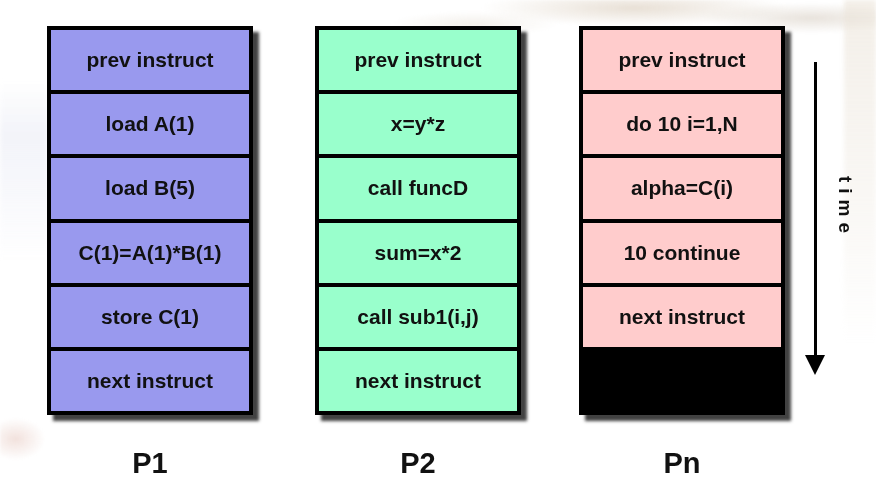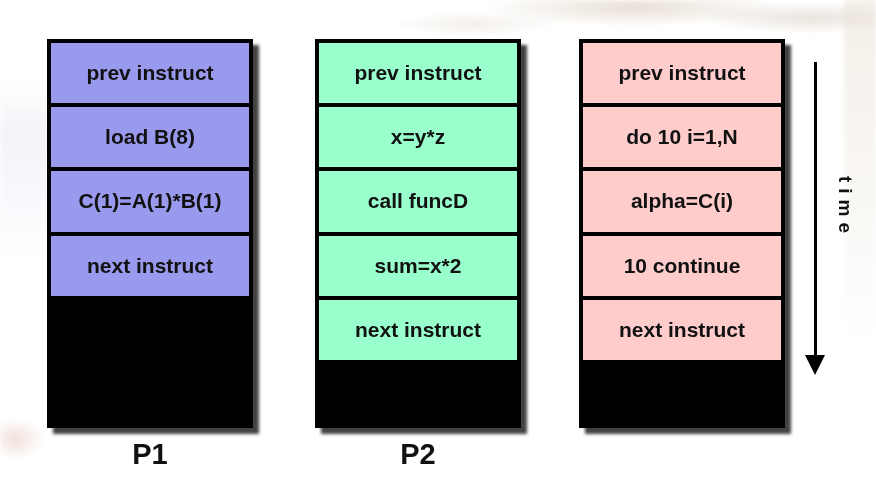--- a/index.html
+++ b/index.html
@@ -45,7 +45,7 @@
   
   .proc-column{
     position:absolute;
-    top:39px;
+    top:26px;
     width:206px;
   }
   .proc-box{

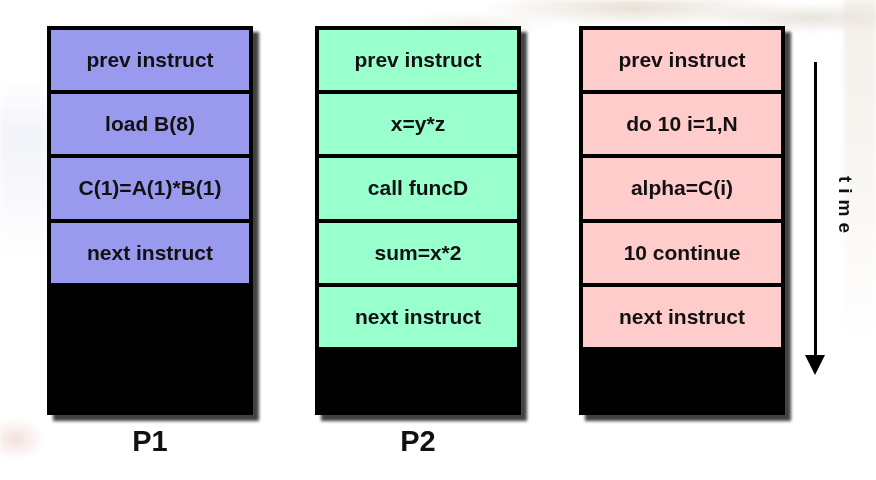--- a/index.html
+++ b/index.html
@@ -114,6 +114,7 @@
   <div class="proc-column" style="left: 47px; --cell-bg: #9999ee;">
     <div class="proc-box">
       <div class="cell">prev instruct</div>
+      <div class="cell">load A(1)</div>
       <div class="cell">load B(8)</div>
       <div class="cell">C(1)=A(1)*B(1)</div>
       <div class="cell">next instruct</div>

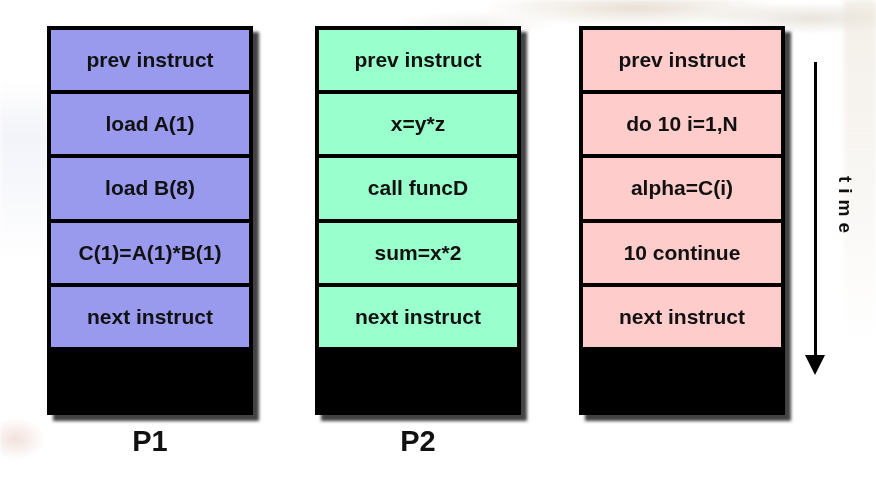--- a/index.html
+++ b/index.html
@@ -115,7 +115,7 @@
     <div class="proc-box">
       <div class="cell">prev instruct</div>
       <div class="cell">load A(1)</div>
-      <div class="cell">load B(8)</div>
+      <div class="cell">load B(5)</div>
       <div class="cell">C(1)=A(1)*B(1)</div>
       <div class="cell">next instruct</div>
     </div>

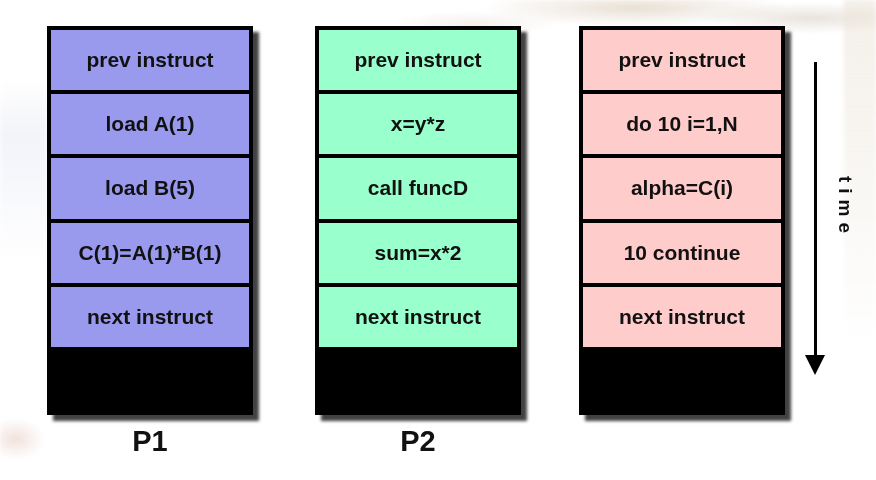--- a/index.html
+++ b/index.html
@@ -117,6 +117,7 @@
       <div class="cell">load A(1)</div>
       <div class="cell">load B(5)</div>
       <div class="cell">C(1)=A(1)*B(1)</div>
+      <div class="cell">store C(1)</div>
       <div class="cell">next instruct</div>
     </div>
     <div class="col-label">P1</div>

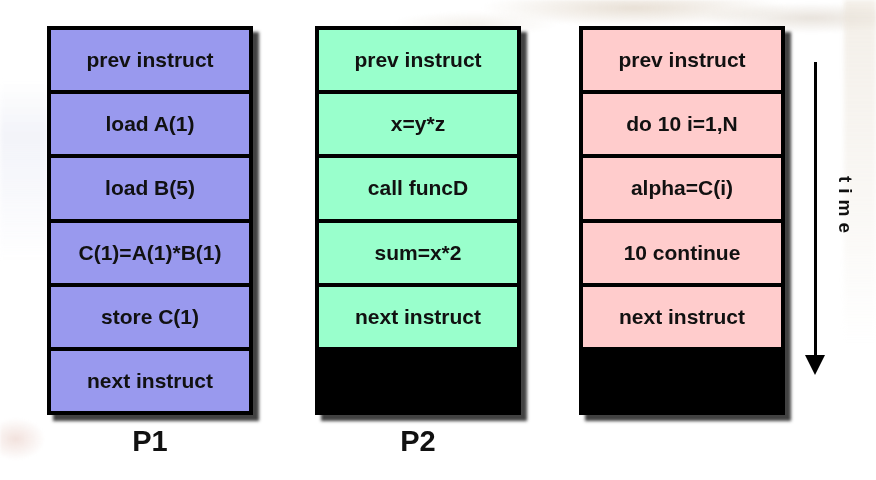--- a/index.html
+++ b/index.html
@@ -129,6 +129,7 @@
       <div class="cell">x=y*z</div>
       <div class="cell">call funcD</div>
       <div class="cell">sum=x*2</div>
+      <div class="cell">call sub1(i,j)</div>
       <div class="cell">next instruct</div>
     </div>
     <div class="col-label">P2</div>

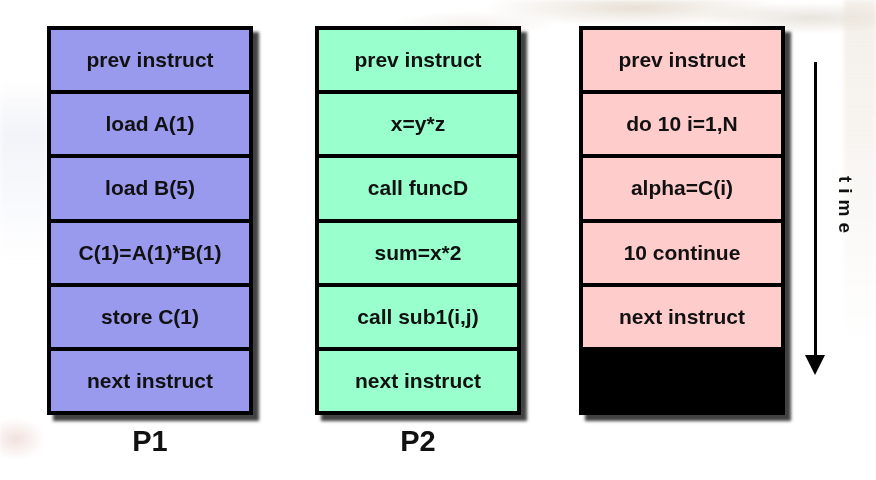--- a/index.html
+++ b/index.html
@@ -69,7 +69,7 @@
     letter-spacing:0px;
   }
   .col-label{
-    margin-top:10px;
+    margin-top:32px;
     text-align:center;
     font-weight:bold;
     font-size:29px;

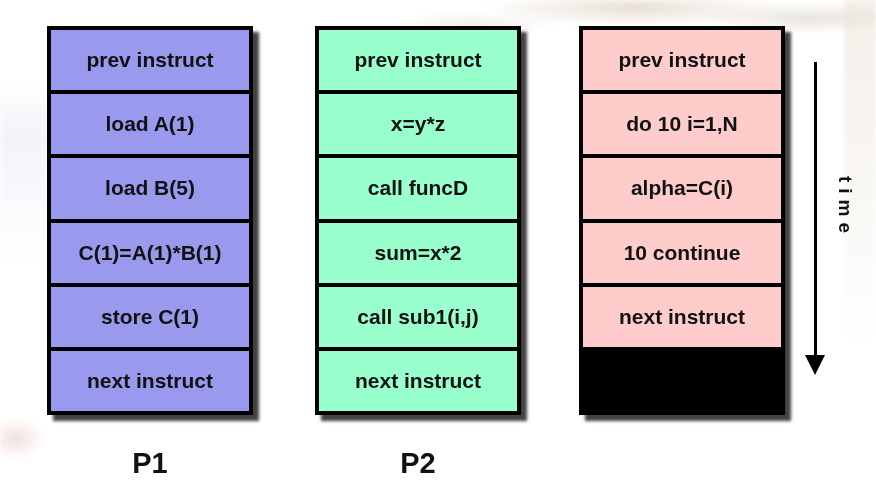--- a/index.html
+++ b/index.html
@@ -143,6 +143,7 @@
       <div class="cell">10 continue</div>
       <div class="cell">next instruct</div>
     </div>
+    <div class="col-label">Pn</div>
   </div>
 
   <div class="time-arrow-line"></div>

